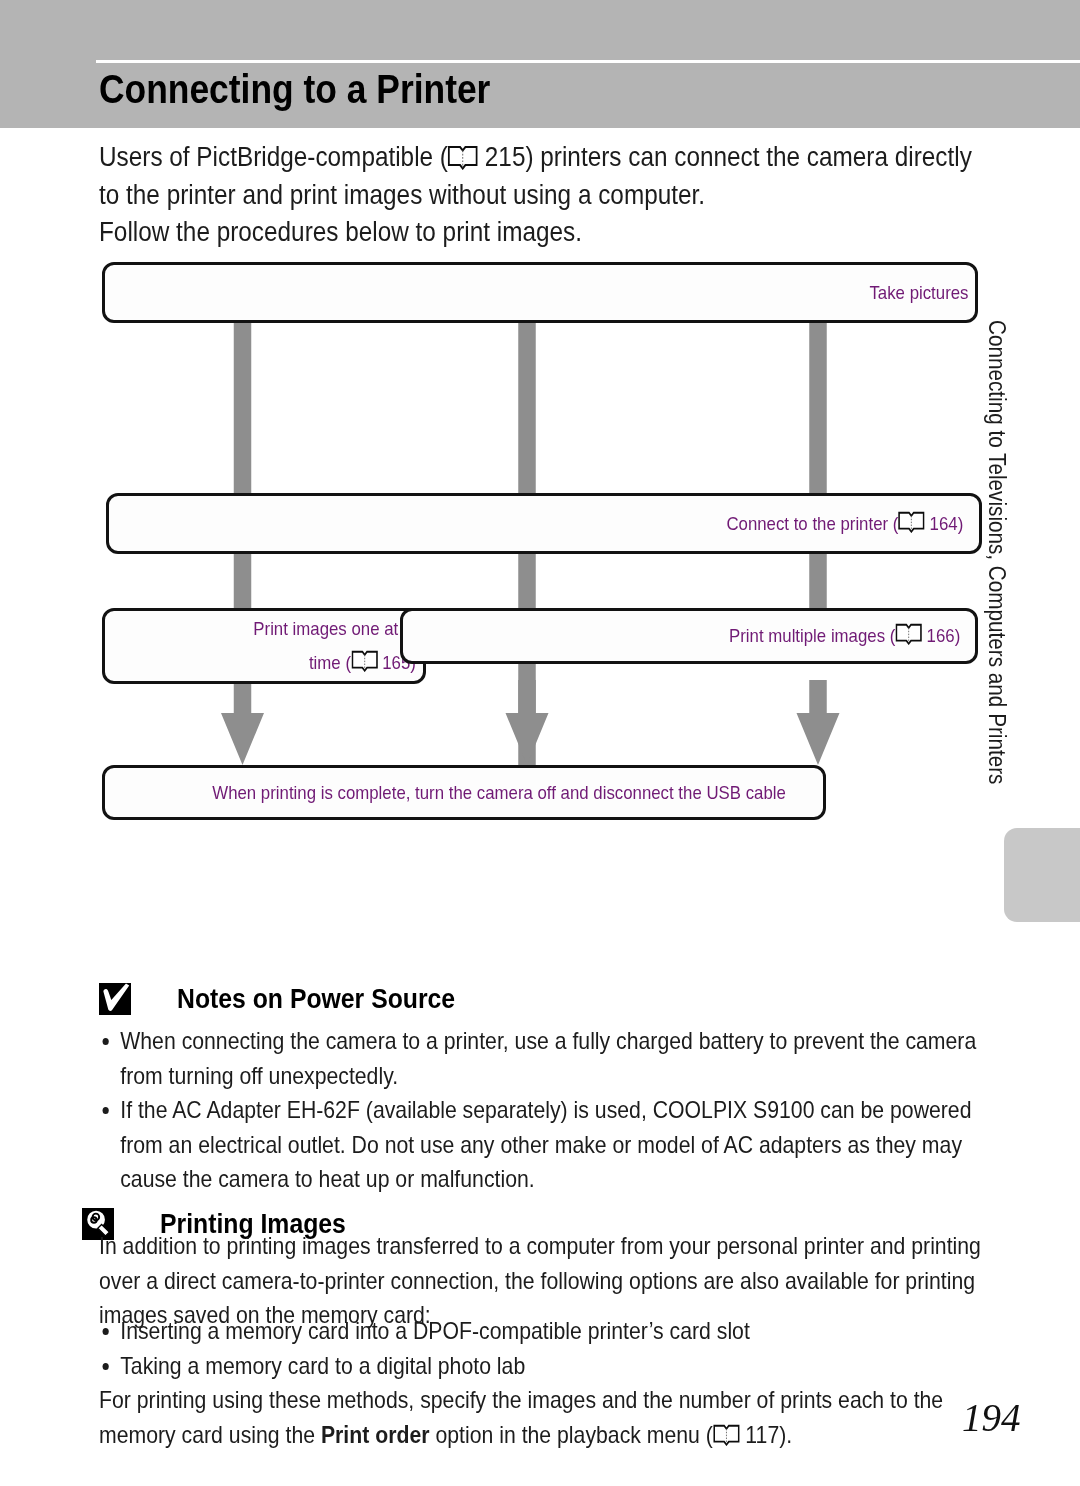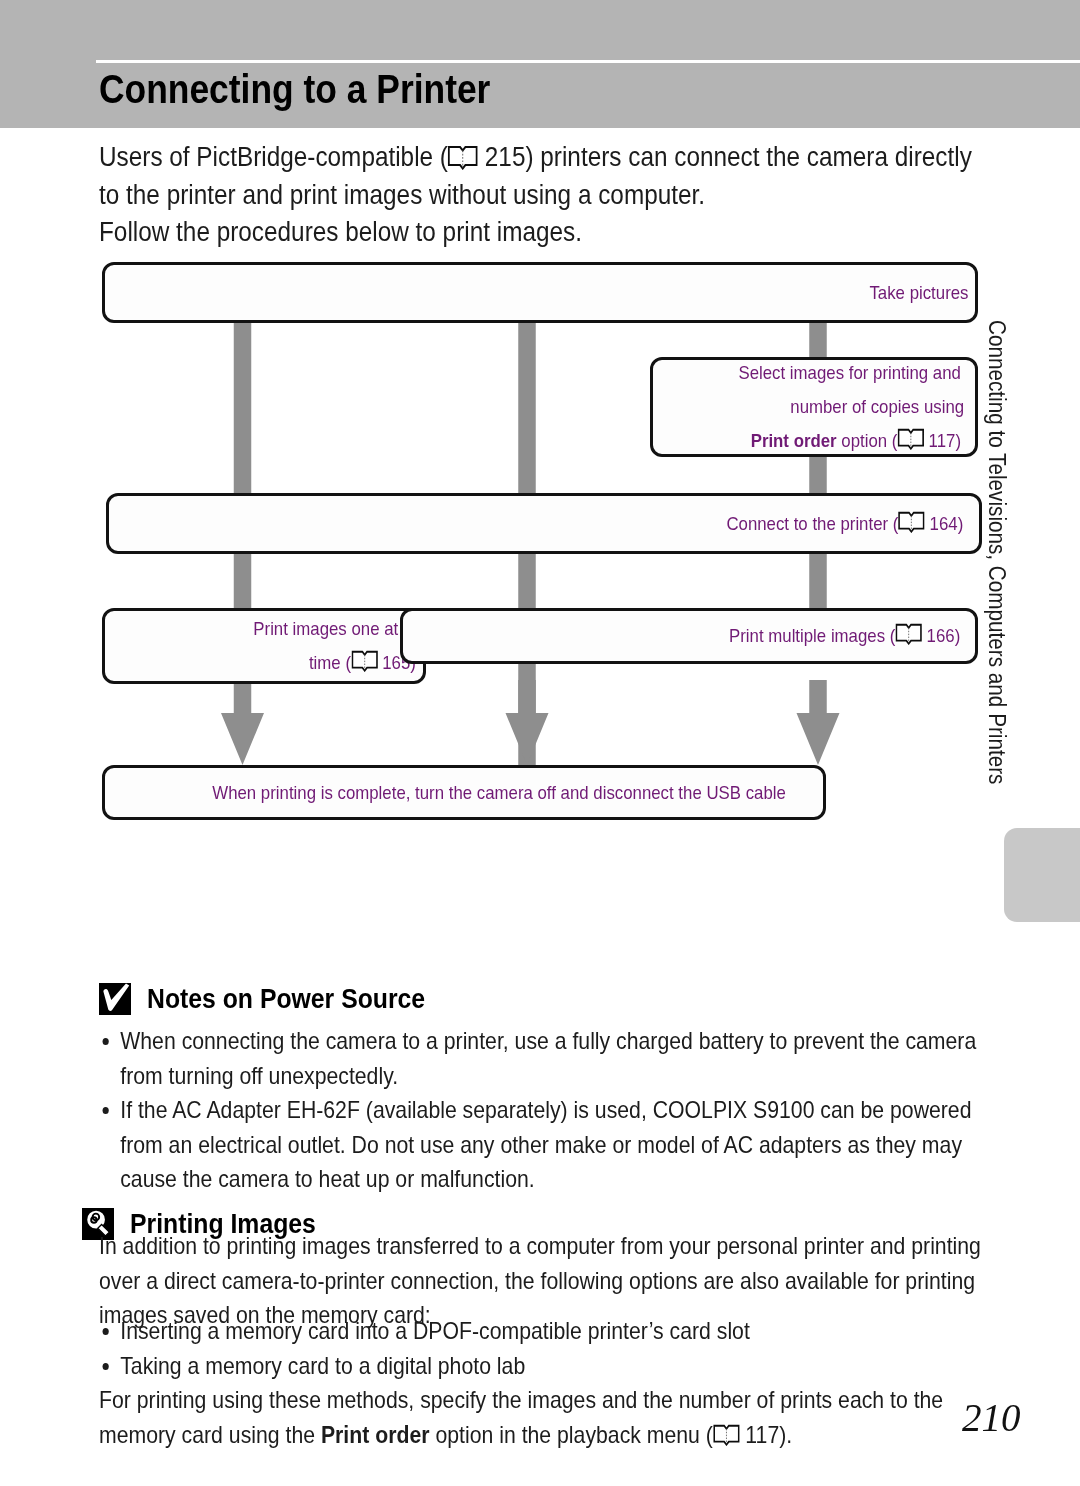--- a/index.html
+++ b/index.html
@@ -95,16 +95,6 @@
     <div class="ctr"><span>Take pictures</span></div>
   </div>
 
-  <div class="fbox" style="left:650px;top:357px;width:328px;height:100px;">
-    <div class="ctr">
-      <span>Select images for printing and</span><br>
-      <span>number of copies using</span><br>
-      <span><b>Print order</b><span> option (</span><span class="bk bk-s"><svg viewBox="0 0 68 50" preserveAspectRatio="none">
-              <path d="M2.5 4 L28 4 L34 11 L40 4 L65.5 4 L65.5 40 L40 40 L34 47 L28 40 L2.5 40 Z" fill="#fff" stroke="#0d0d0d" stroke-width="4.2" stroke-linejoin="miter"></path>
-              <path d="M34 11 L34 45" stroke="#666" stroke-width="2.2" stroke-dasharray="3.4 3.2" fill="none"></path>
-            </svg></span> <span>117</span><span>)</span></span>
-    </div>
-  </div>
 
   <div class="fbox" style="left:106px;top:493px;width:876px;height:61px;">
     <div class="ctr"><span><span>Connect to the printer (</span><span class="bk bk-s"><svg viewBox="0 0 68 50" preserveAspectRatio="none">

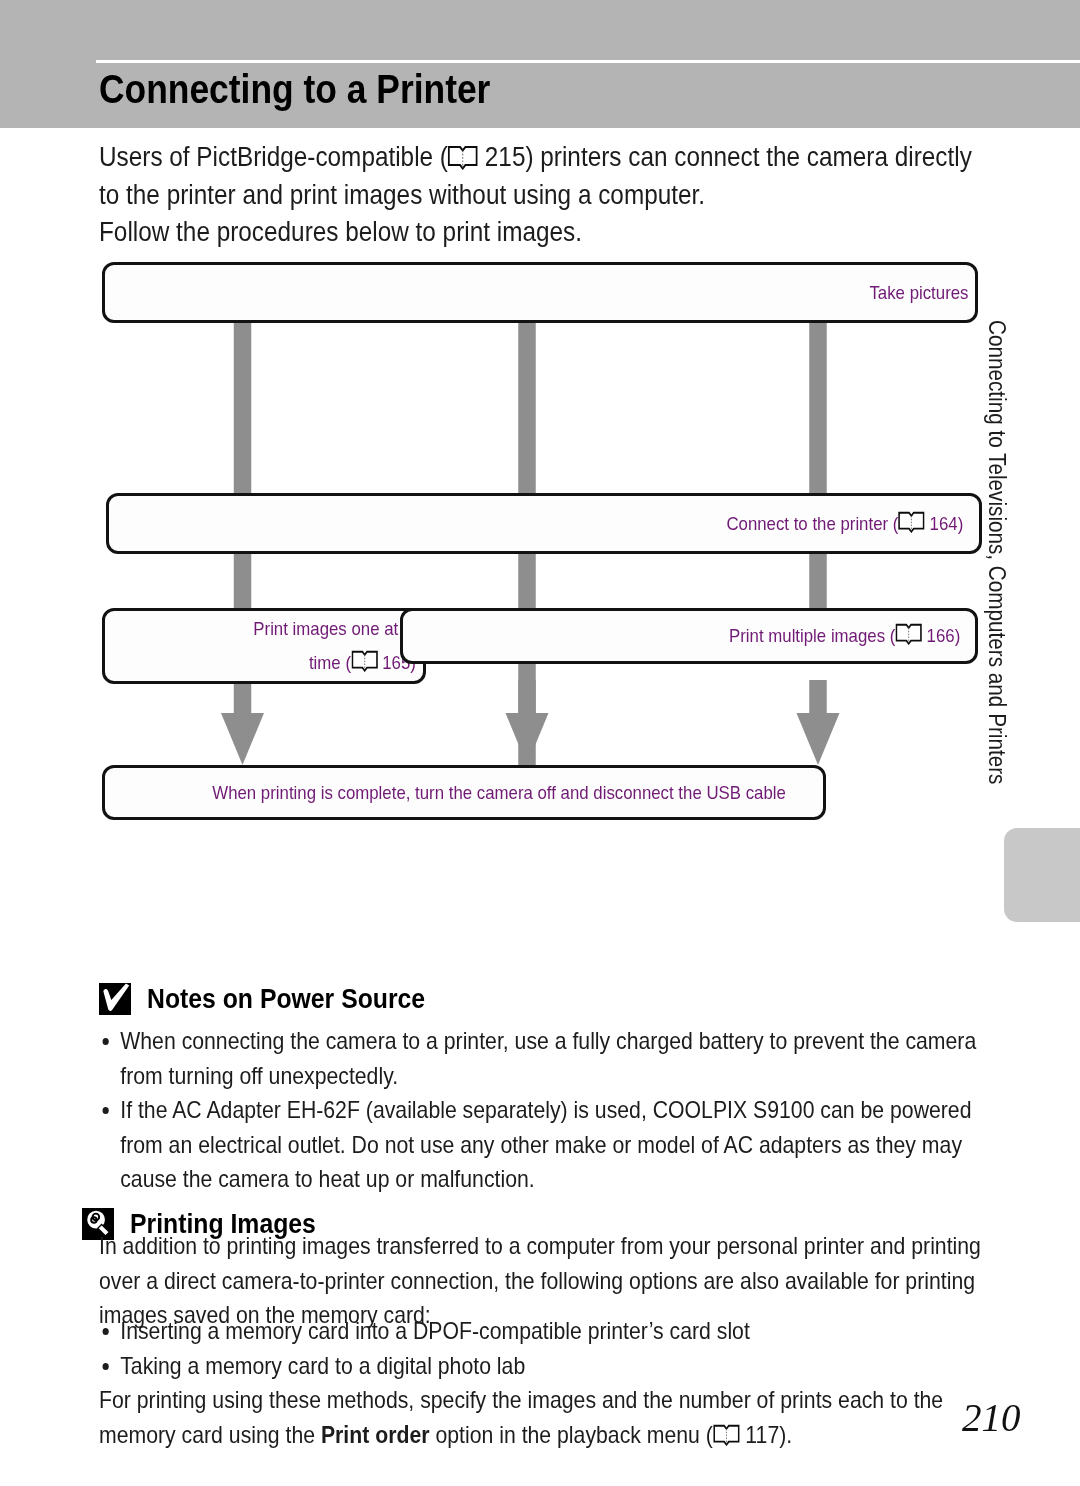--- a/index.html
+++ b/index.html
@@ -44,7 +44,7 @@
   .fbox .ctr > span{display:inline-block;transform:scaleX(0.885);}
 
   
-  .sec-head{position:absolute;display:flex;align-items:flex-start;}
+  .sec-head{position:absolute;display:flex;align-items:flex-start;gap:30px;}
   .sec-icon{width:32px;height:32px;background:#000;display:block;flex:none;position:relative;}
   .sec-title{font-size:28px;font-weight:bold;color:#000;margin-left:16px;line-height:32px;
              display:inline-block;transform:scaleX(0.885);transform-origin:0 50%;}

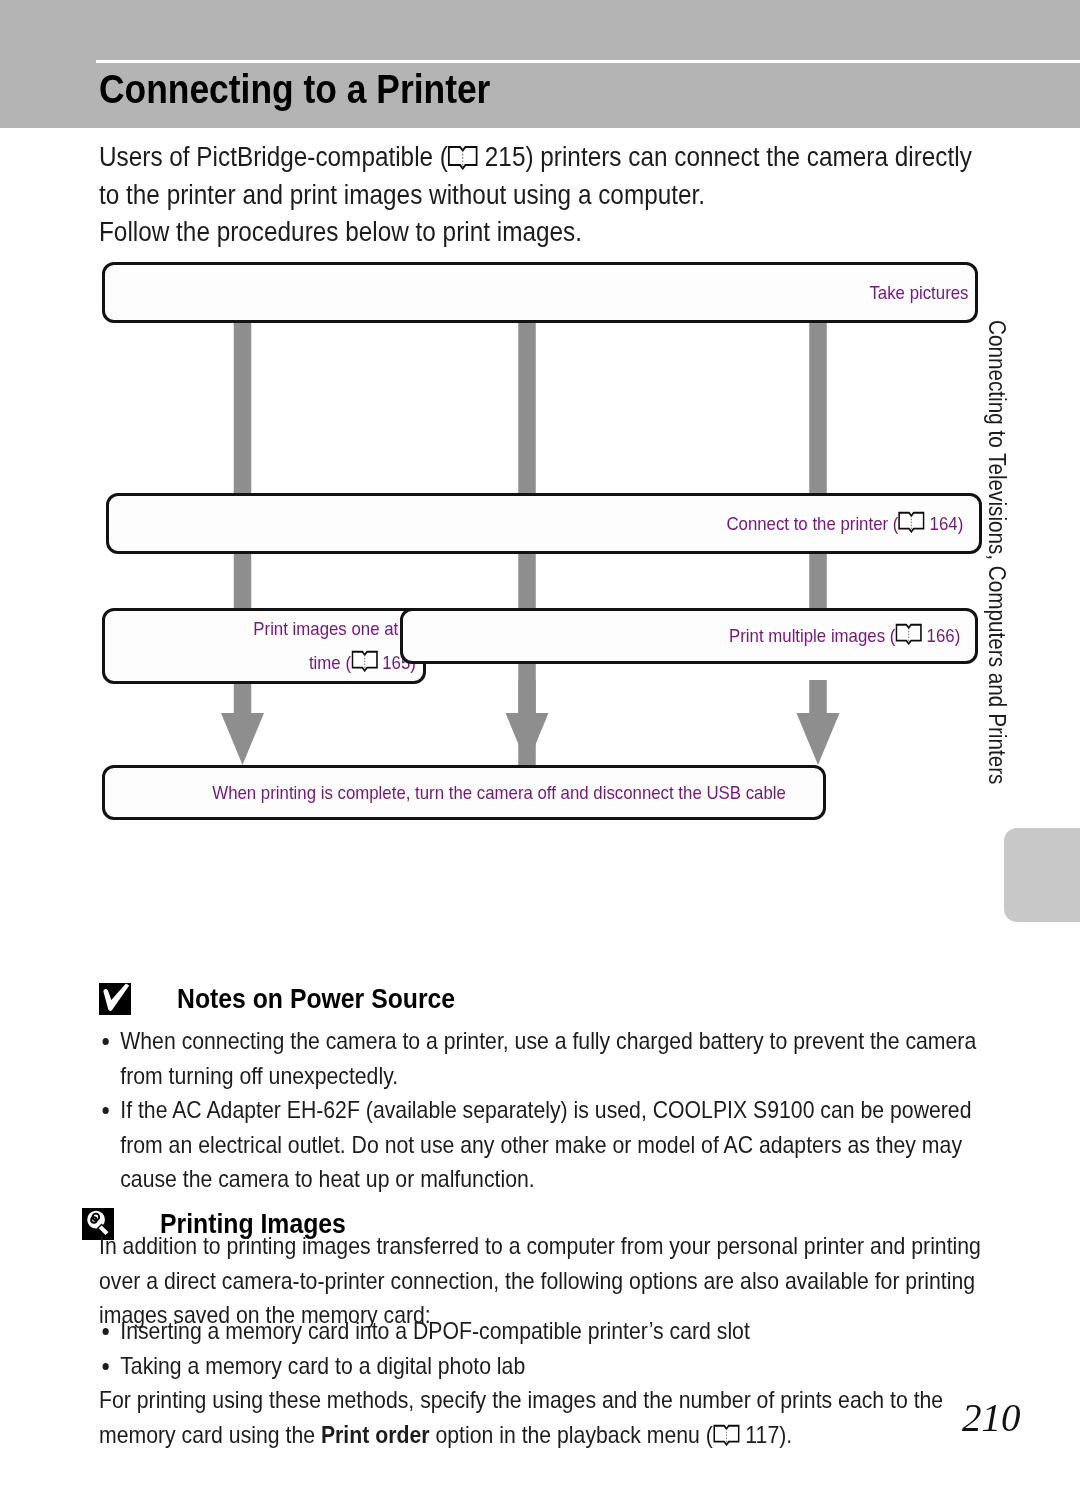--- a/index.html
+++ b/index.html
@@ -160,7 +160,7 @@
           <path d="M34 11 L34 45" stroke="#666" stroke-width="2.2" stroke-dasharray="3.4 3.2" fill="none"></path>
         </svg></span> <span>117</span><span>).</span></div>
 
-  <div class="pgnum">210</div>
+  <div class="pgnum">194</div>
 </div>
 
 </body></html>

